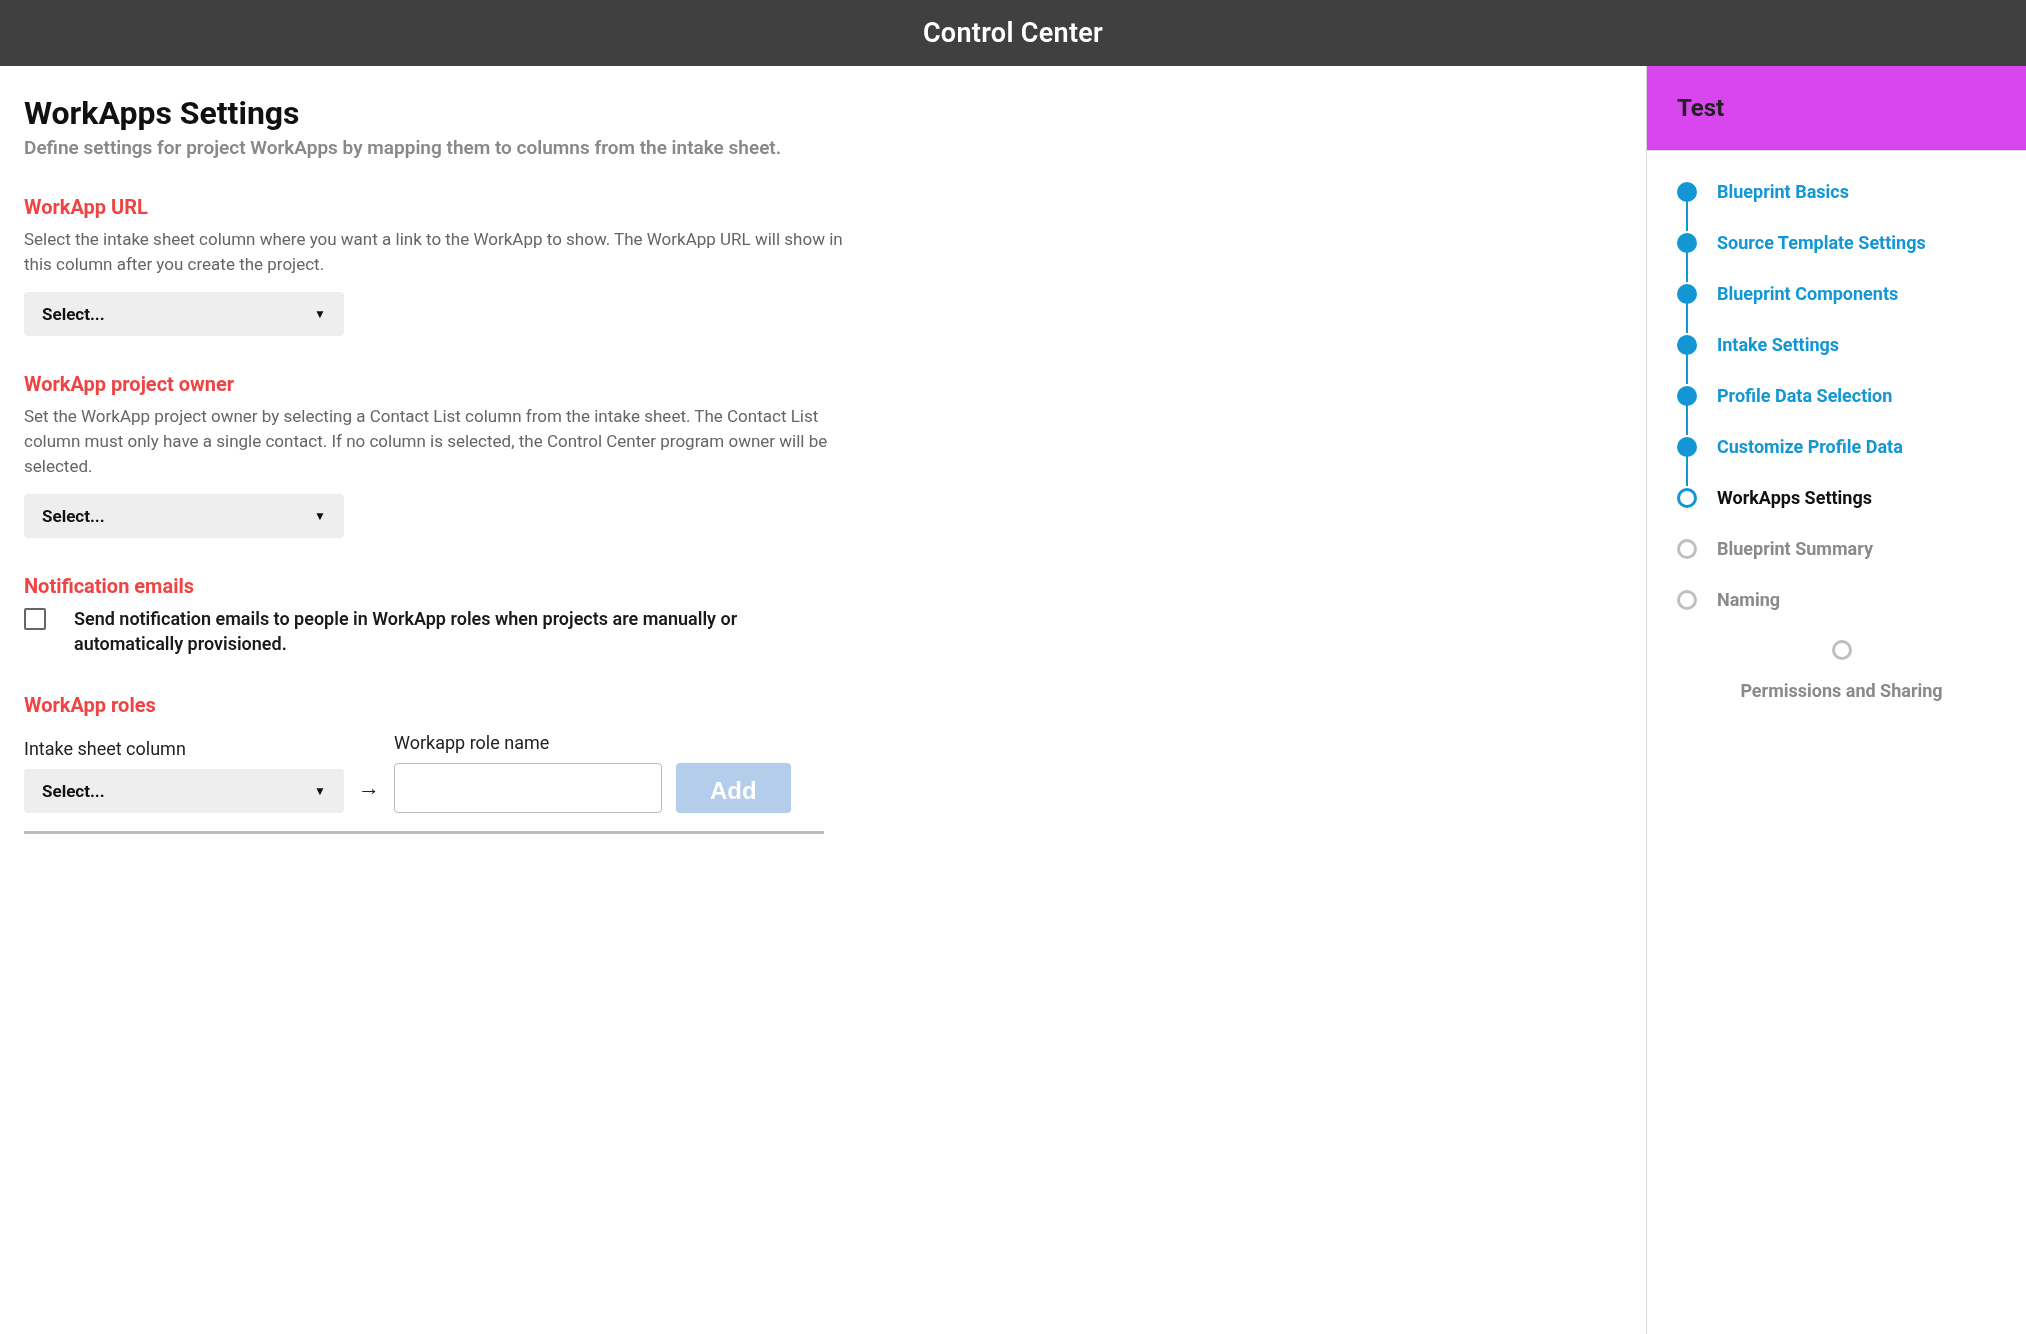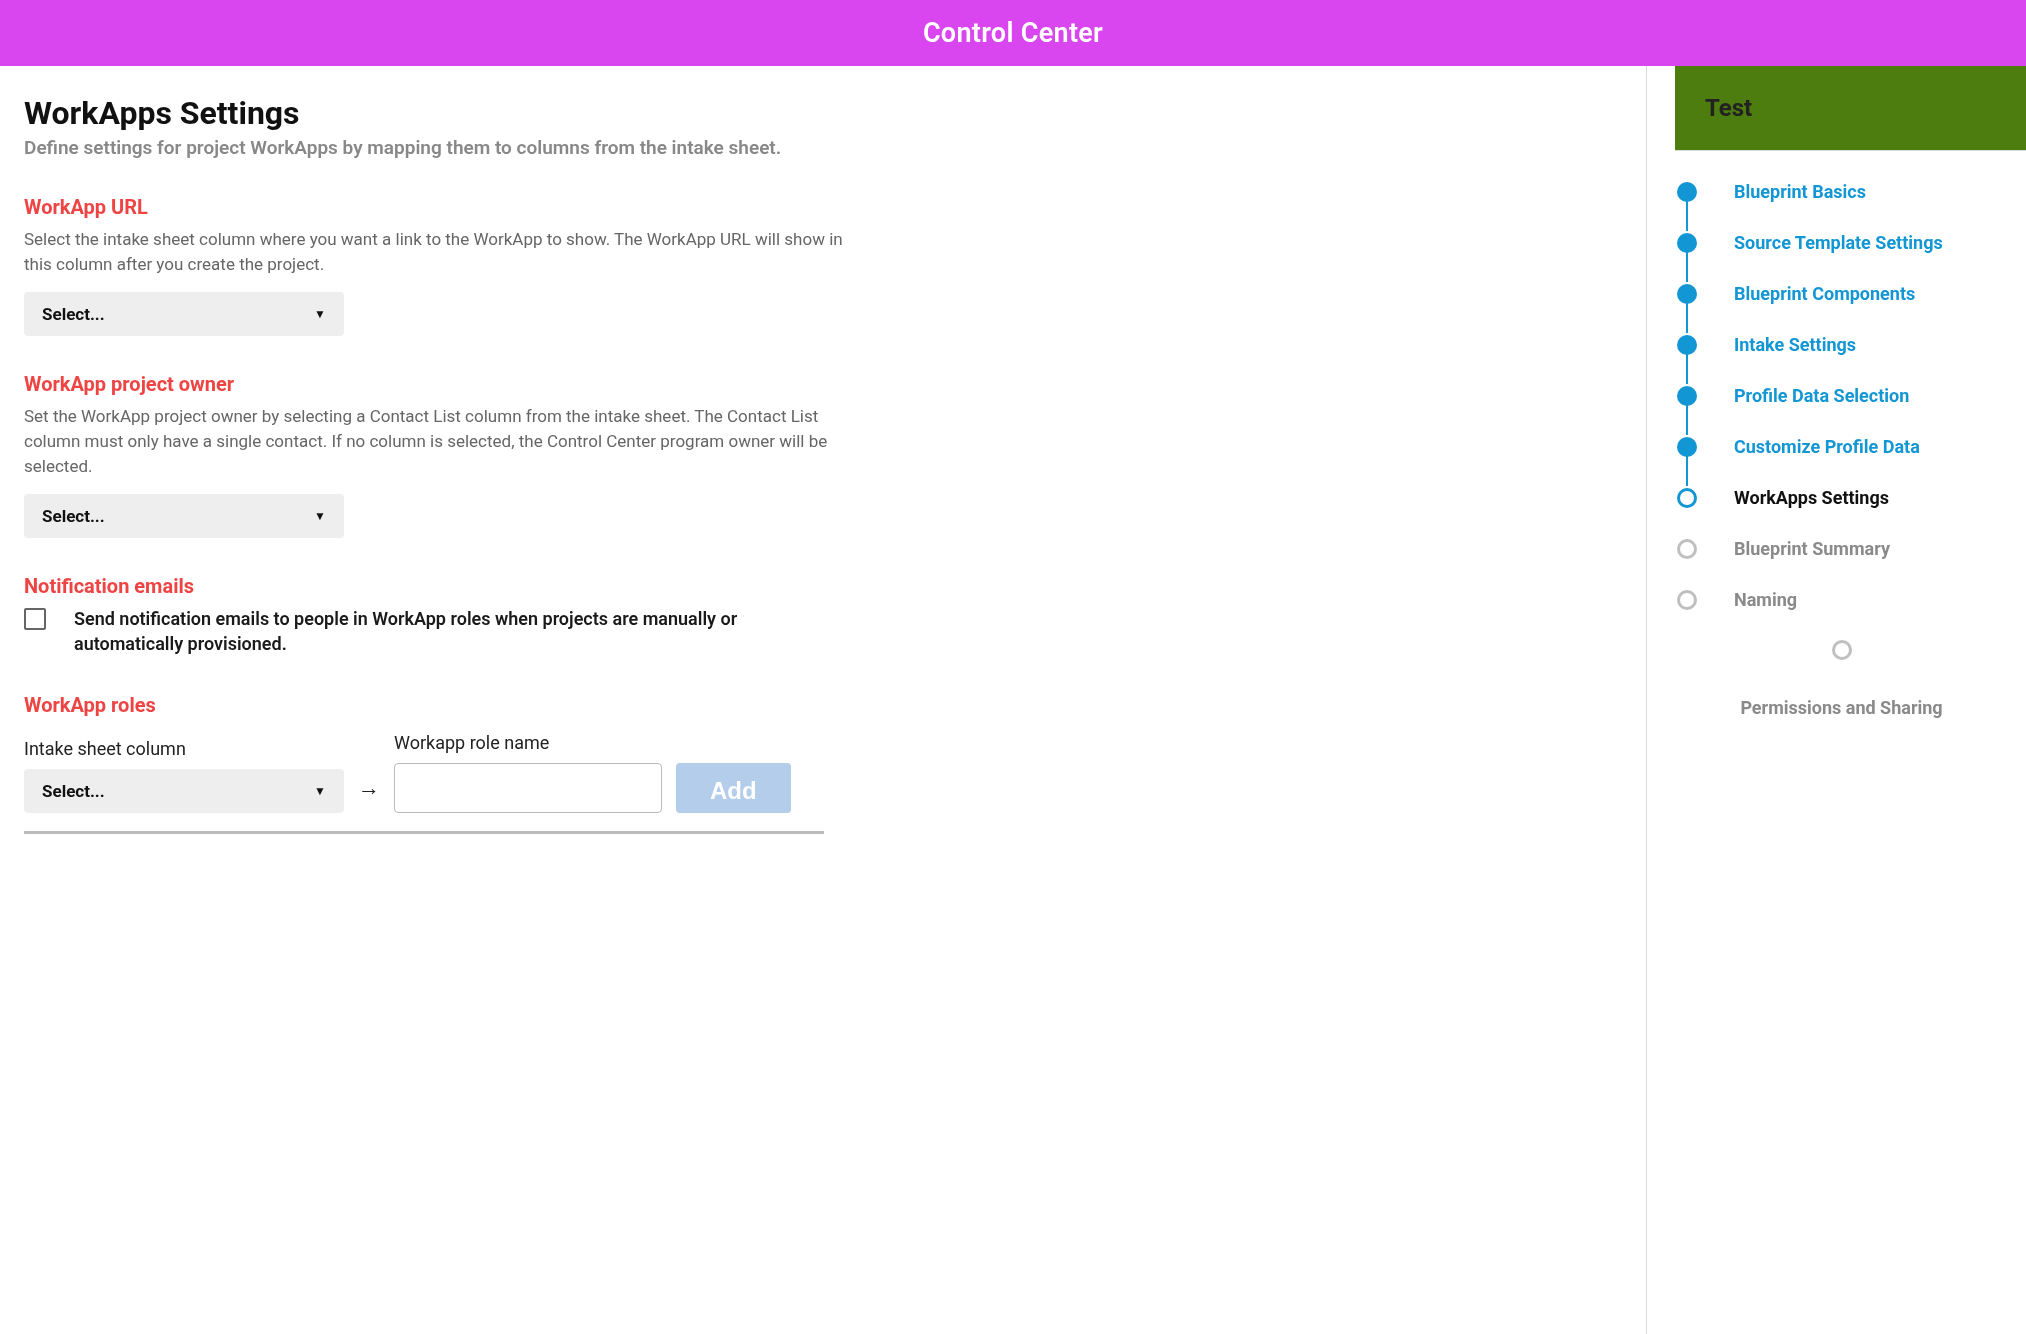--- a/index.html
+++ b/index.html
@@ -5,7 +5,7 @@
   * { box-sizing: border-box; margin: 0; padding: 0; }
   html, body { width: 100%; height: 100%; font-family: -apple-system, BlinkMacSystemFont, "Segoe UI", Roboto, Arial, sans-serif; background: #fff; color: #111; }
   .app { width: 100%; height: 100%; display: flex; flex-direction: column; }
-  .topbar { background: #d946ef; height: 66px; display: flex; align-items: center; justify-content: center; }
+  .topbar { background: #404040; height: 66px; display: flex; align-items: center; justify-content: center; }
   .topbar-title { color: #fff; font-size: 27px; font-weight: 600; letter-spacing: 0.3px; }
   .body { flex: 1; display: flex; overflow: hidden; }
   .main { flex: 1; padding: 28px 24px 24px 24px; overflow-y: auto; }

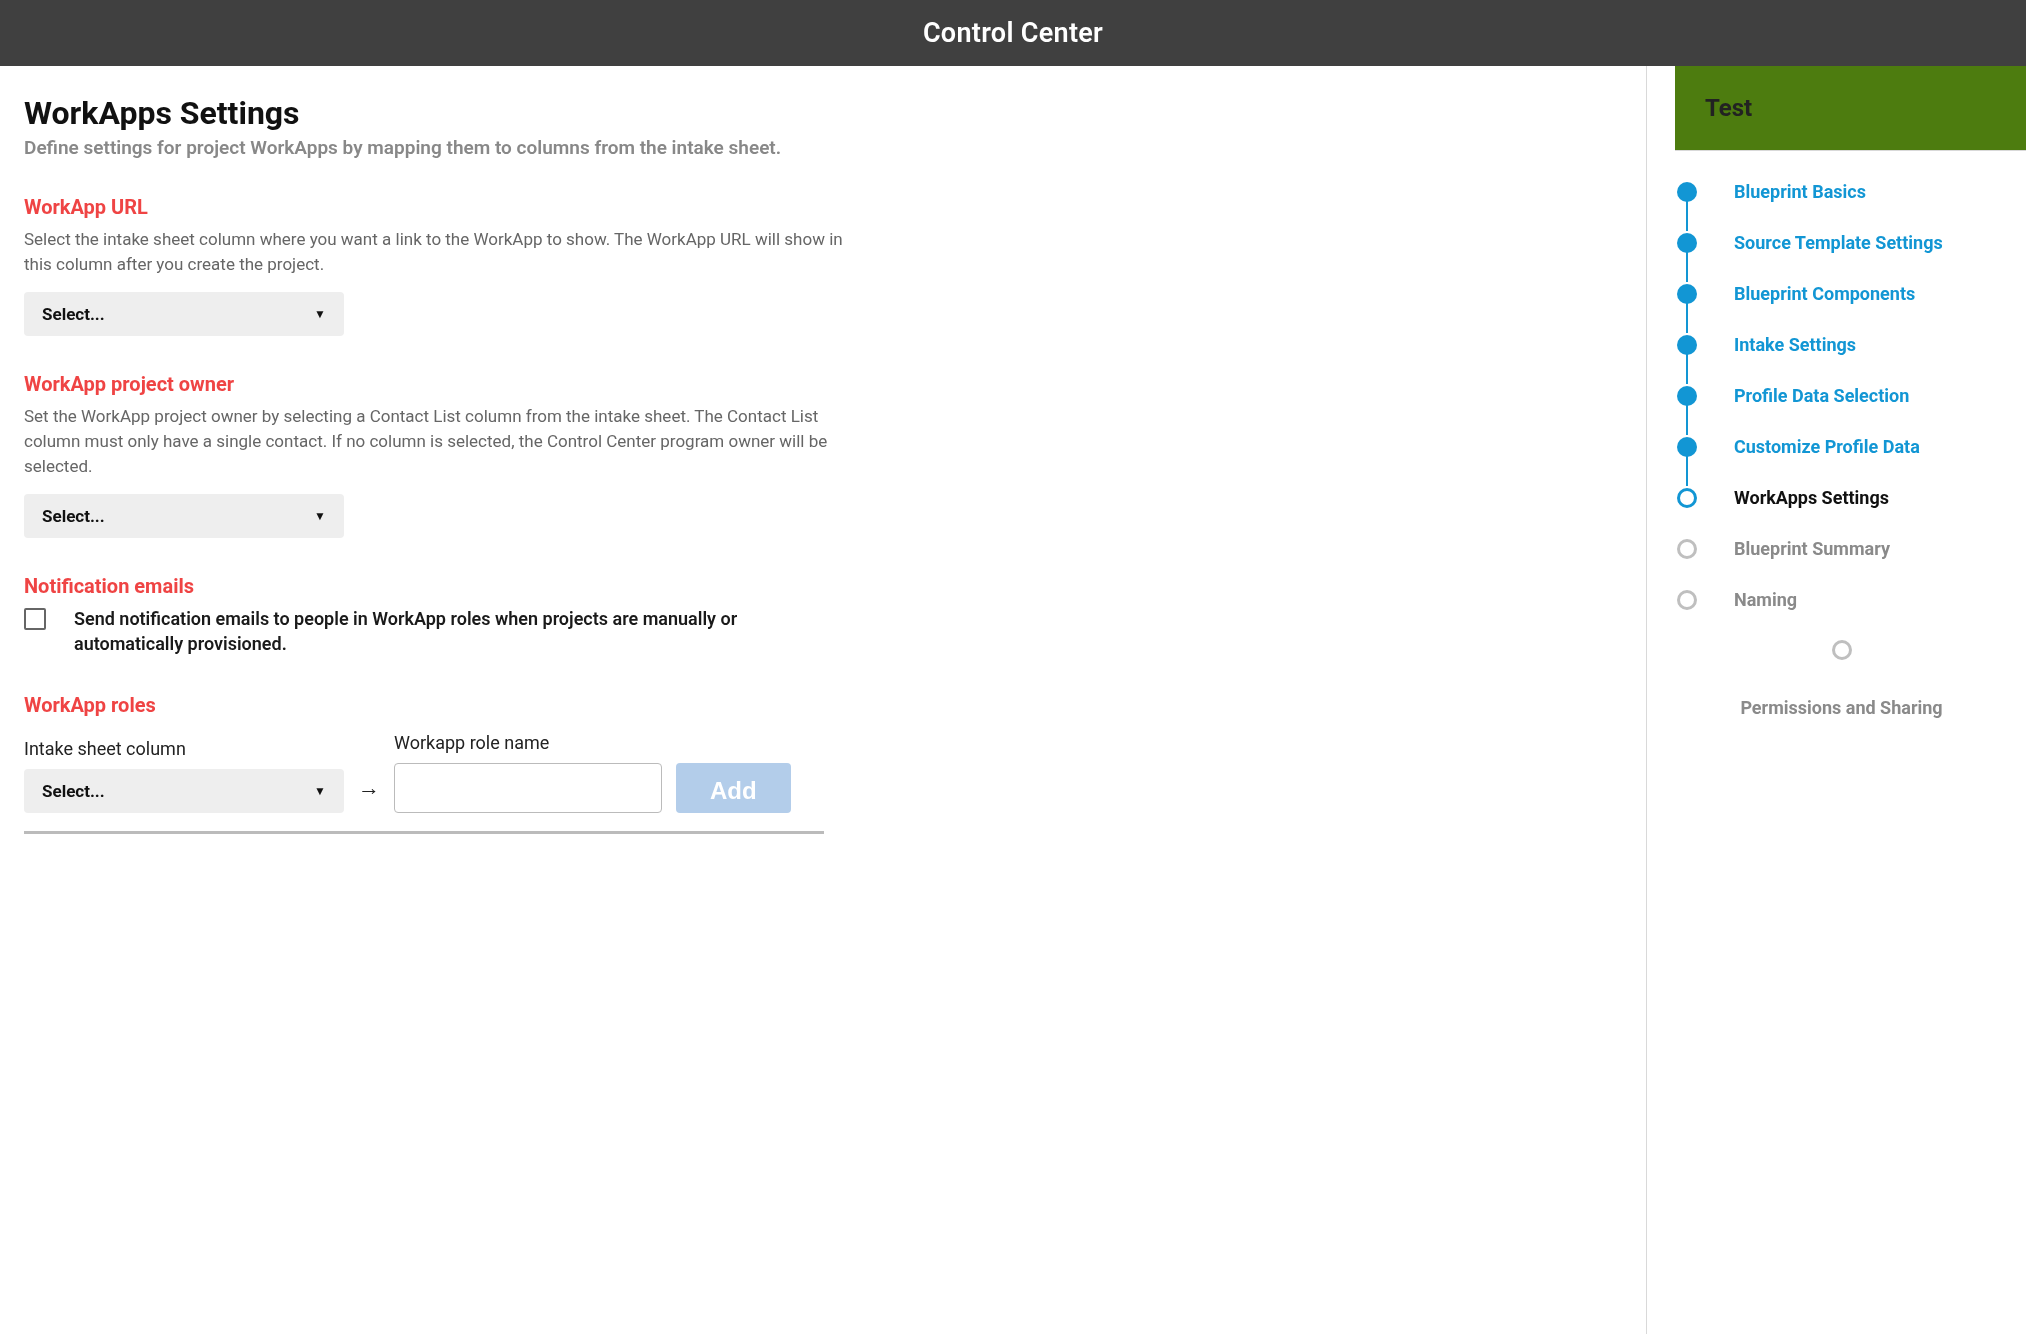--- a/index.html
+++ b/index.html
@@ -27,7 +27,7 @@
   .add-btn { background: #b3cdea; color: #fff; font-size: 24px; font-weight: 700; border: none; border-radius: 4px; padding: 14px 34px; height: 50px; cursor: pointer; }
   .section hr.bottom-rule { border: none; border-top: 3px solid #bbb; margin-top: 18px; width: 800px; }
   .sidebar { width: 380px; border-left: 1px solid #d9d9d9; display: flex; flex-direction: column; }
-  .sidebar-header { background: #4d7c0f; padding: 28px 30px; font-size: 24px; font-weight: 700; color: #222; border-bottom: 1px solid #d9d9d9; margin-left: 28px; }
+  .sidebar-header { background: #d946ef; padding: 28px 30px; font-size: 24px; font-weight: 700; color: #222; border-bottom: 1px solid #d9d9d9; }
   .steps { padding: 30px 20px 20px 30px; position: relative; }
   .step { display: flex; align-items: center; gap: 37px; margin-bottom: 30px; position: relative; }
   .step:last-child { margin-bottom: 0; flex-direction: column; }

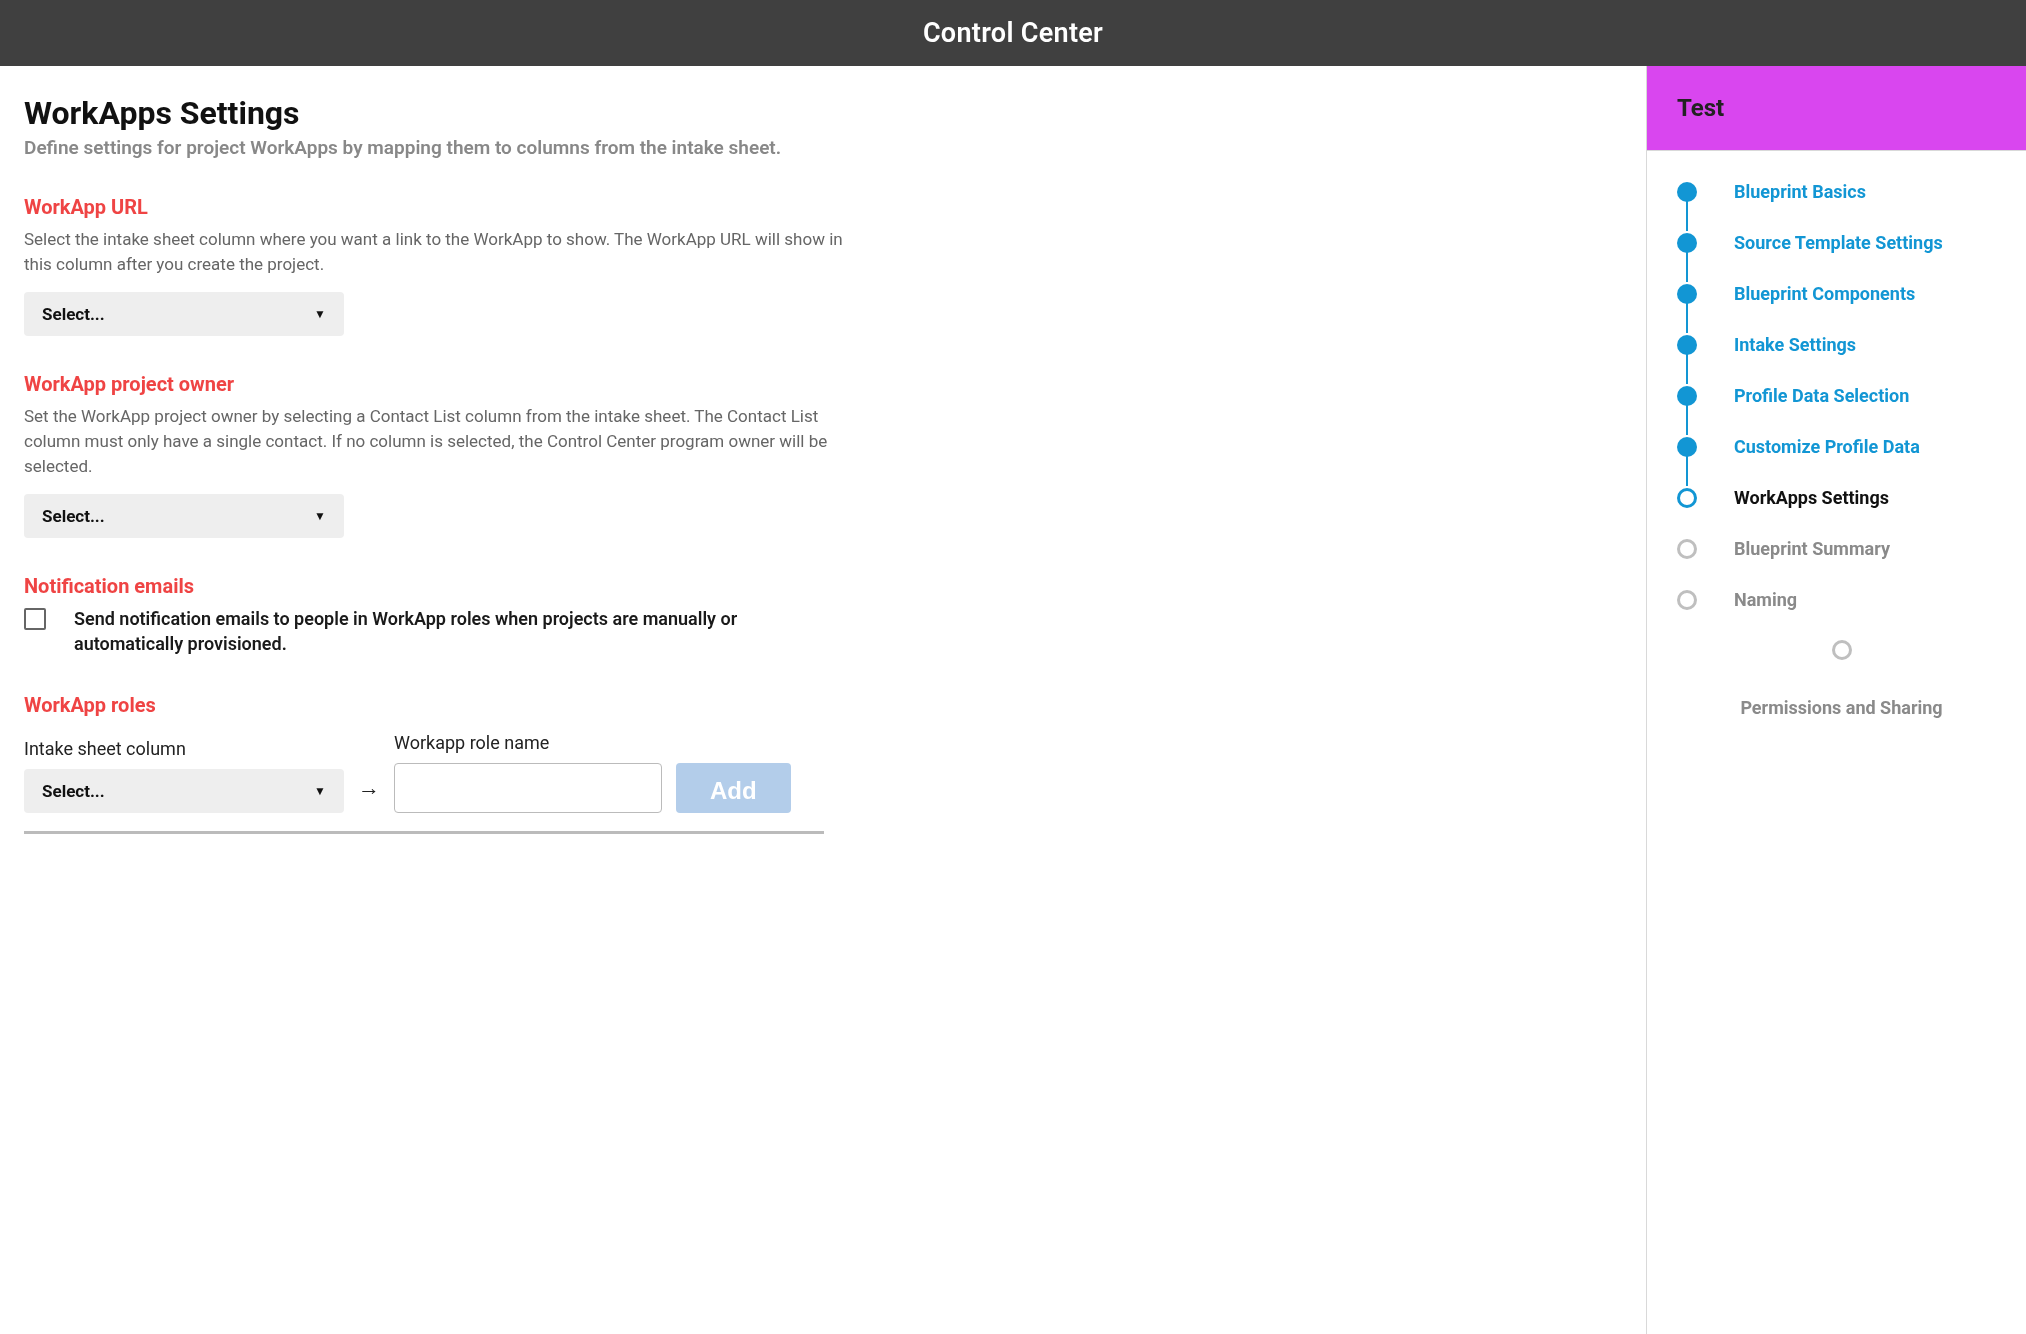--- a/index.html
+++ b/index.html
@@ -29,7 +29,7 @@
   .sidebar { width: 380px; border-left: 1px solid #d9d9d9; display: flex; flex-direction: column; }
   .sidebar-header { background: #d946ef; padding: 28px 30px; font-size: 24px; font-weight: 700; color: #222; border-bottom: 1px solid #d9d9d9; }
   .steps { padding: 30px 20px 20px 30px; position: relative; }
-  .step { display: flex; align-items: center; gap: 37px; margin-bottom: 30px; position: relative; }
+  .step { display: flex; align-items: center; gap: 20px; margin-bottom: 30px; position: relative; }
   .step:last-child { margin-bottom: 0; flex-direction: column; }
   .step-dot { width: 20px; height: 20px; border-radius: 50%; flex-shrink: 0; position: relative; z-index: 2; }
   .step-dot.done { background: #1296d4; }

